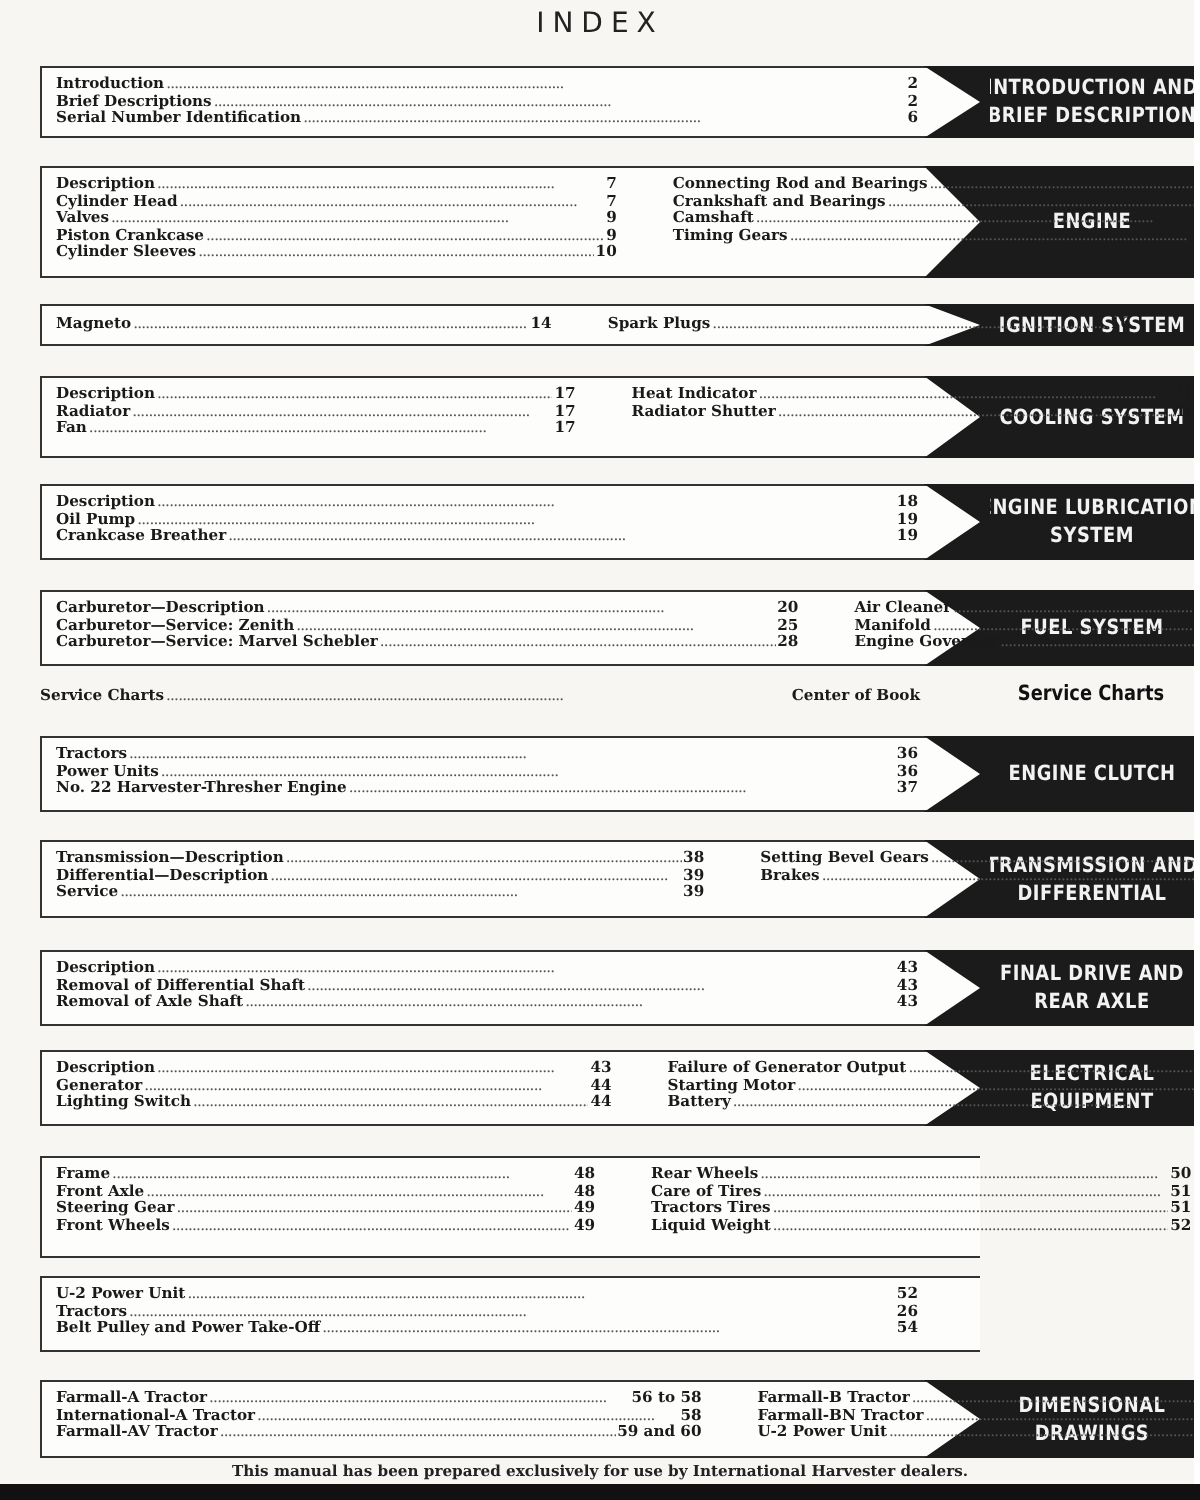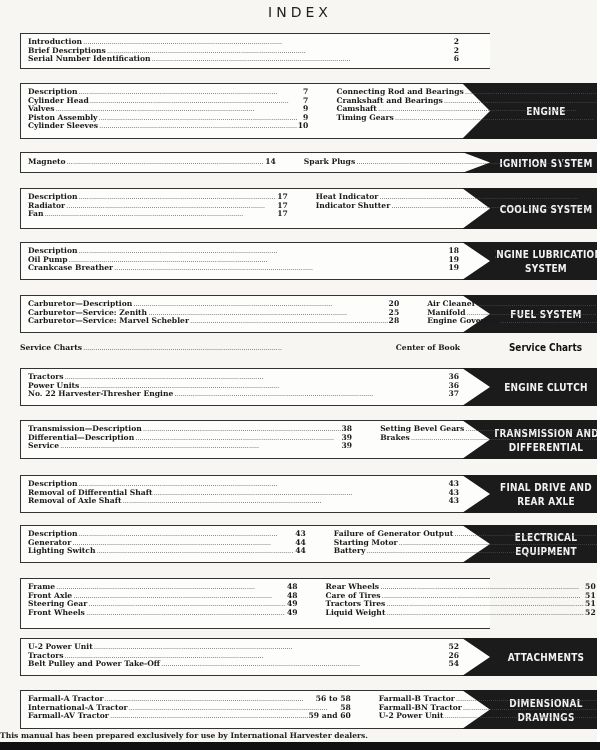--- a/index.html
+++ b/index.html
@@ -77,6 +77,12 @@
 <div id="sections">
     <div class="section" style="top: 33px; height: 36px;">
       <div class="box"></div>
+      <div class="tab">
+        <div class="tab-label">
+          <div>INTRODUCTION AND</div>
+          <div>BRIEF DESCRIPTION</div>
+        </div>
+      </div>
       <div class="cols">
         <div class="col">
           <div class="entry">

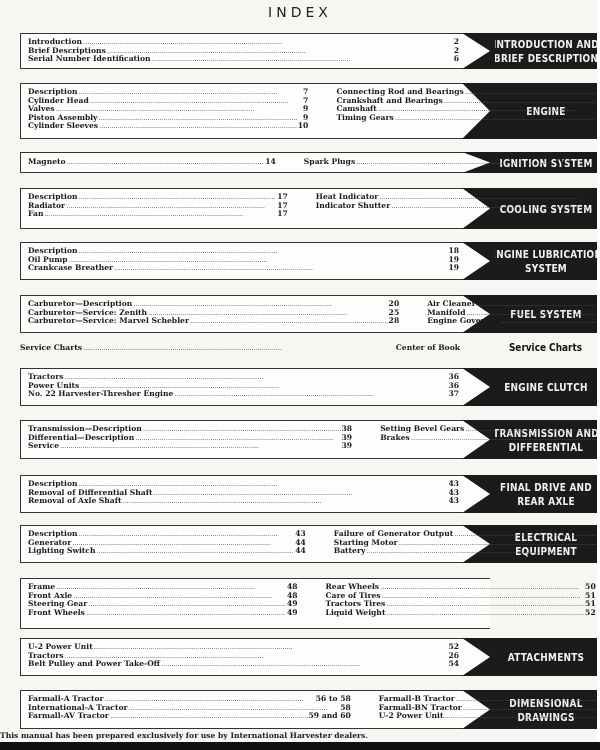--- a/index.html
+++ b/index.html
@@ -128,7 +128,7 @@
             <span class="page">9</span>
           </div>
           <div class="entry">
-            <span class="name">Piston Assembly</span>
+            <span class="name">Piston Crankcase</span>
             <span class="dots"></span>
             <span class="page">9</span>
           </div>

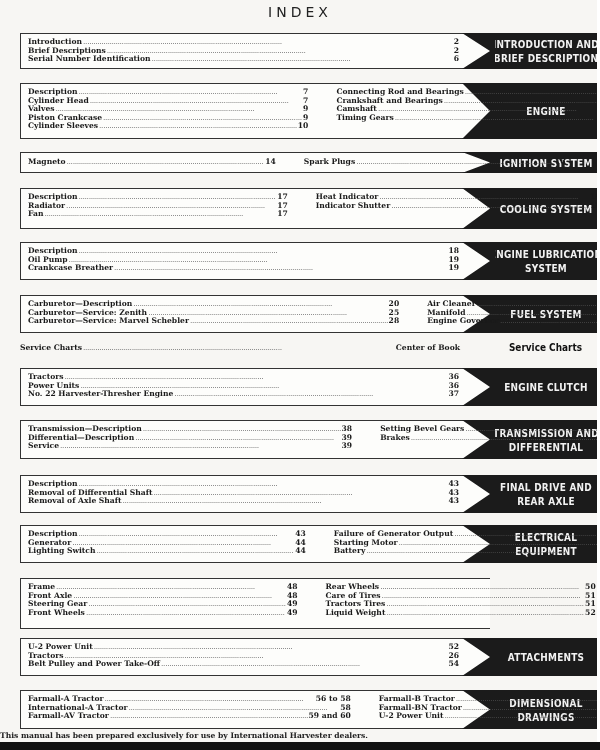--- a/index.html
+++ b/index.html
@@ -214,7 +214,7 @@
             <span class="page">18</span>
           </div>
           <div class="entry">
-            <span class="name">Indicator Shutter</span>
+            <span class="name">Radiator Shutter</span>
             <span class="dots"></span>
             <span class="page">18</span>
           </div>

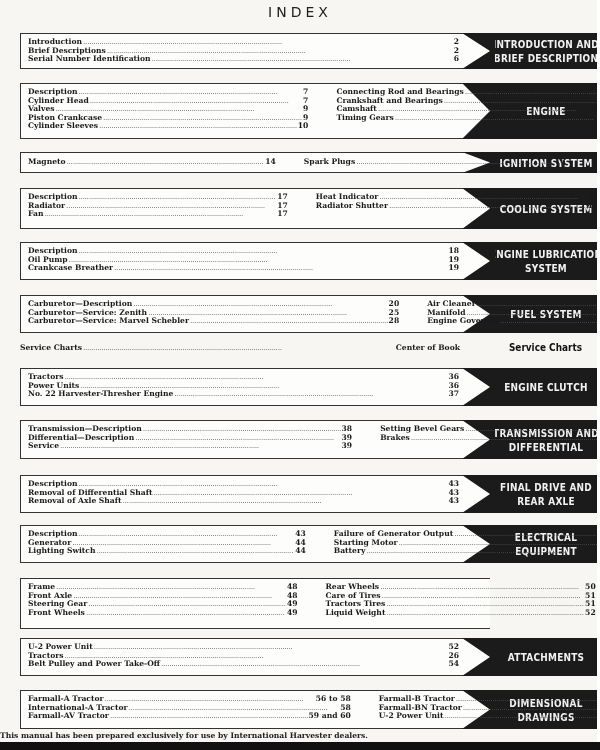--- a/index.html
+++ b/index.html
@@ -476,11 +476,6 @@
     </div>
     <div class="section" style="top: 638px; height: 38px;">
       <div class="box"></div>
-      <div class="tab">
-        <div class="tab-label">
-          <div>ATTACHMENTS</div>
-        </div>
-      </div>
       <div class="cols">
         <div class="col">
           <div class="entry">

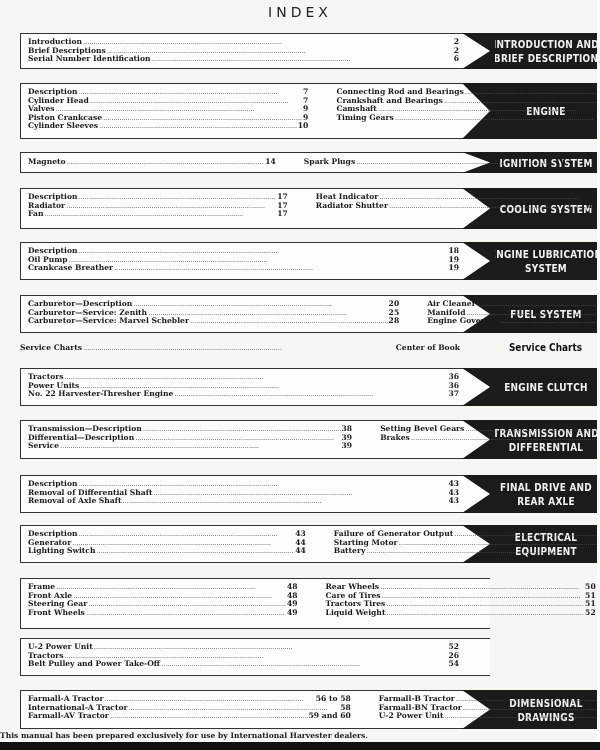--- a/index.html
+++ b/index.html
@@ -59,7 +59,7 @@
     transform:scaleX(0.85); transform-origin:right center; color:#111;
   }
   .footer {
-    position:absolute; top:731px; left:0; width:600px; 
+    position:absolute; top:731px; left:0; width:600px; text-align:center;
     font-size:7.6px; font-weight:bold; color:#222;
   }
   .bottom-strip {

